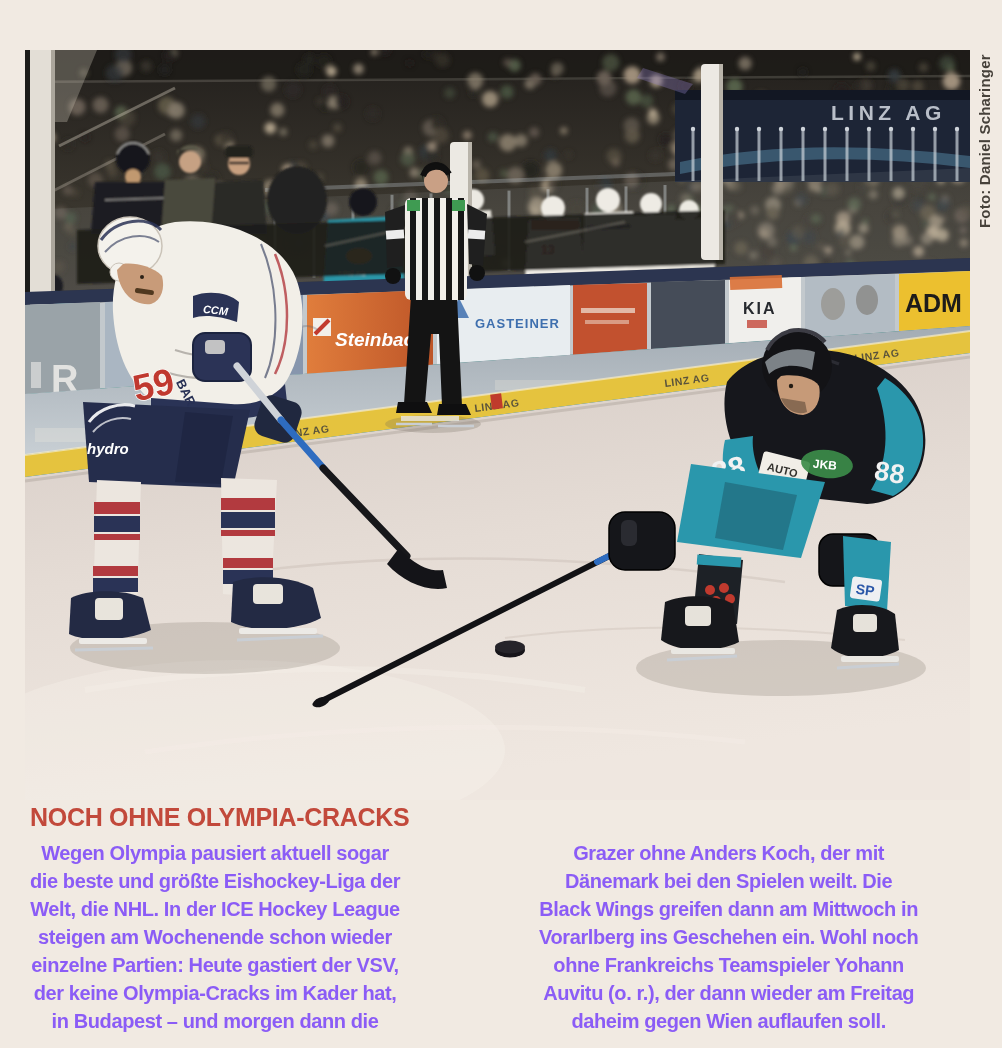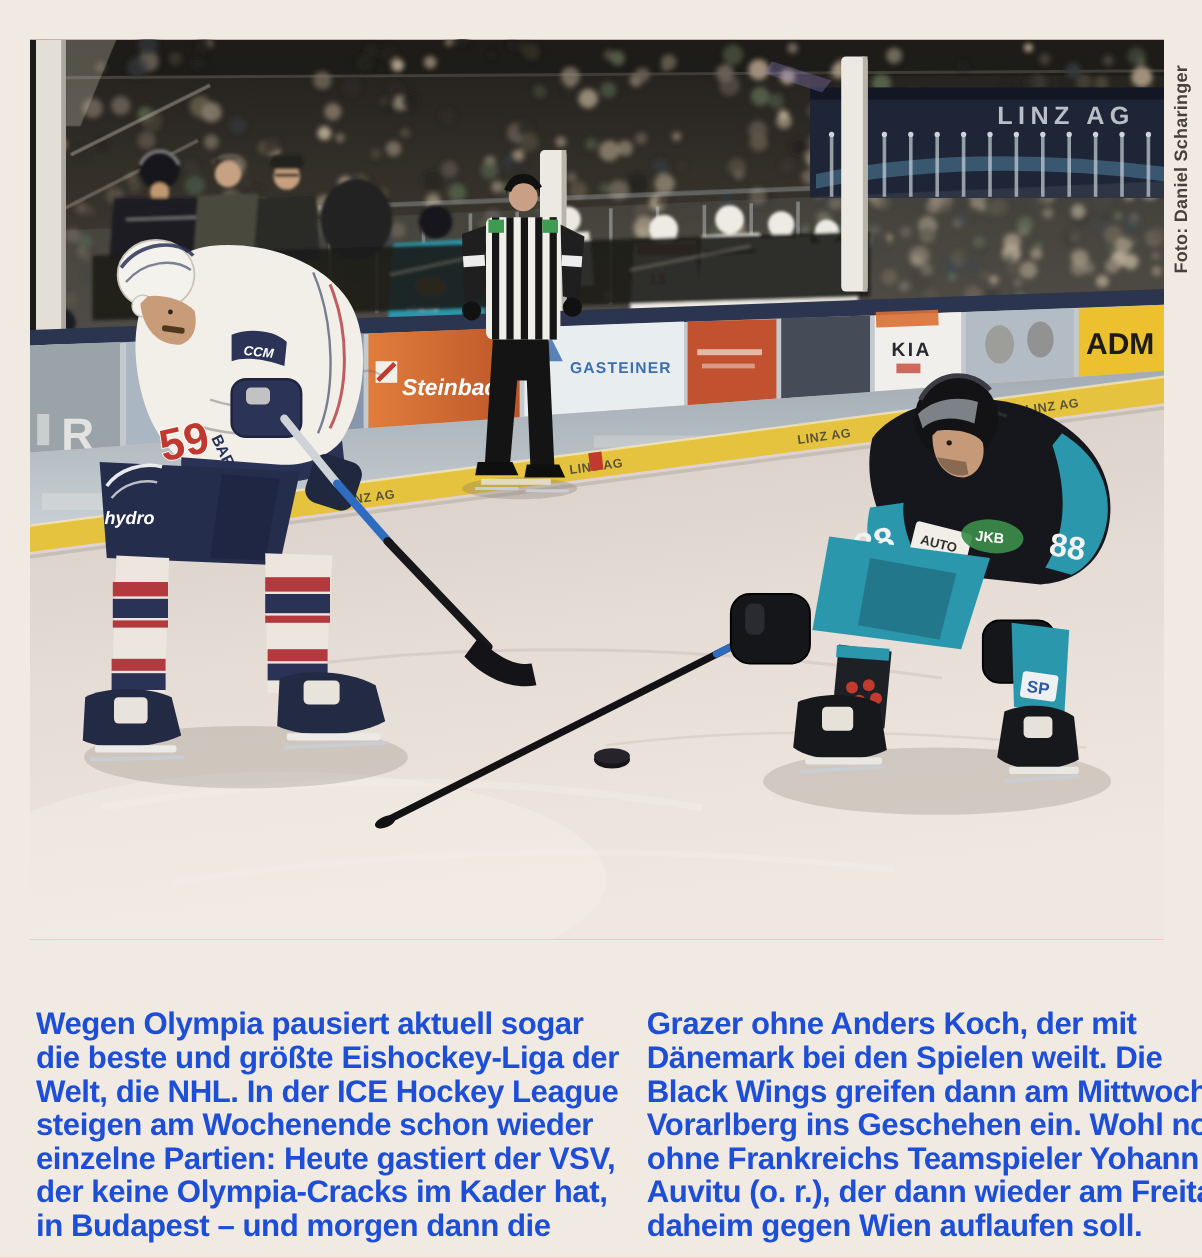--- a/index.html
+++ b/index.html
@@ -5,7 +5,7 @@
   html,body{margin:0;padding:0;}
   body{width:1002px;height:1048px;background:#f1eae2;font-family:"Liberation Sans",sans-serif;position:relative;overflow:hidden;}
   .page{position:absolute;left:0;top:0;width:1002px;height:1048px;}
-  .photo-wrap{position:absolute;left:25px;top:33px;width:945px;height:750px;overflow:hidden;background:#fca5a5;}
+  .photo-wrap{position:absolute;left:25px;top:50px;width:945px;height:750px;overflow:hidden;background:#0f766e;}
   .photo-wrap svg{display:block;}
   .photo-credit{position:absolute;left:976px;top:28px;width:20px;height:215px;}
   .photo-credit span{display:inline-block;white-space:nowrap;transform:rotate(-90deg) translateX(-200px);transform-origin:0 0;font-size:15px;font-weight:bold;color:#46413a;letter-spacing:0.2px;}

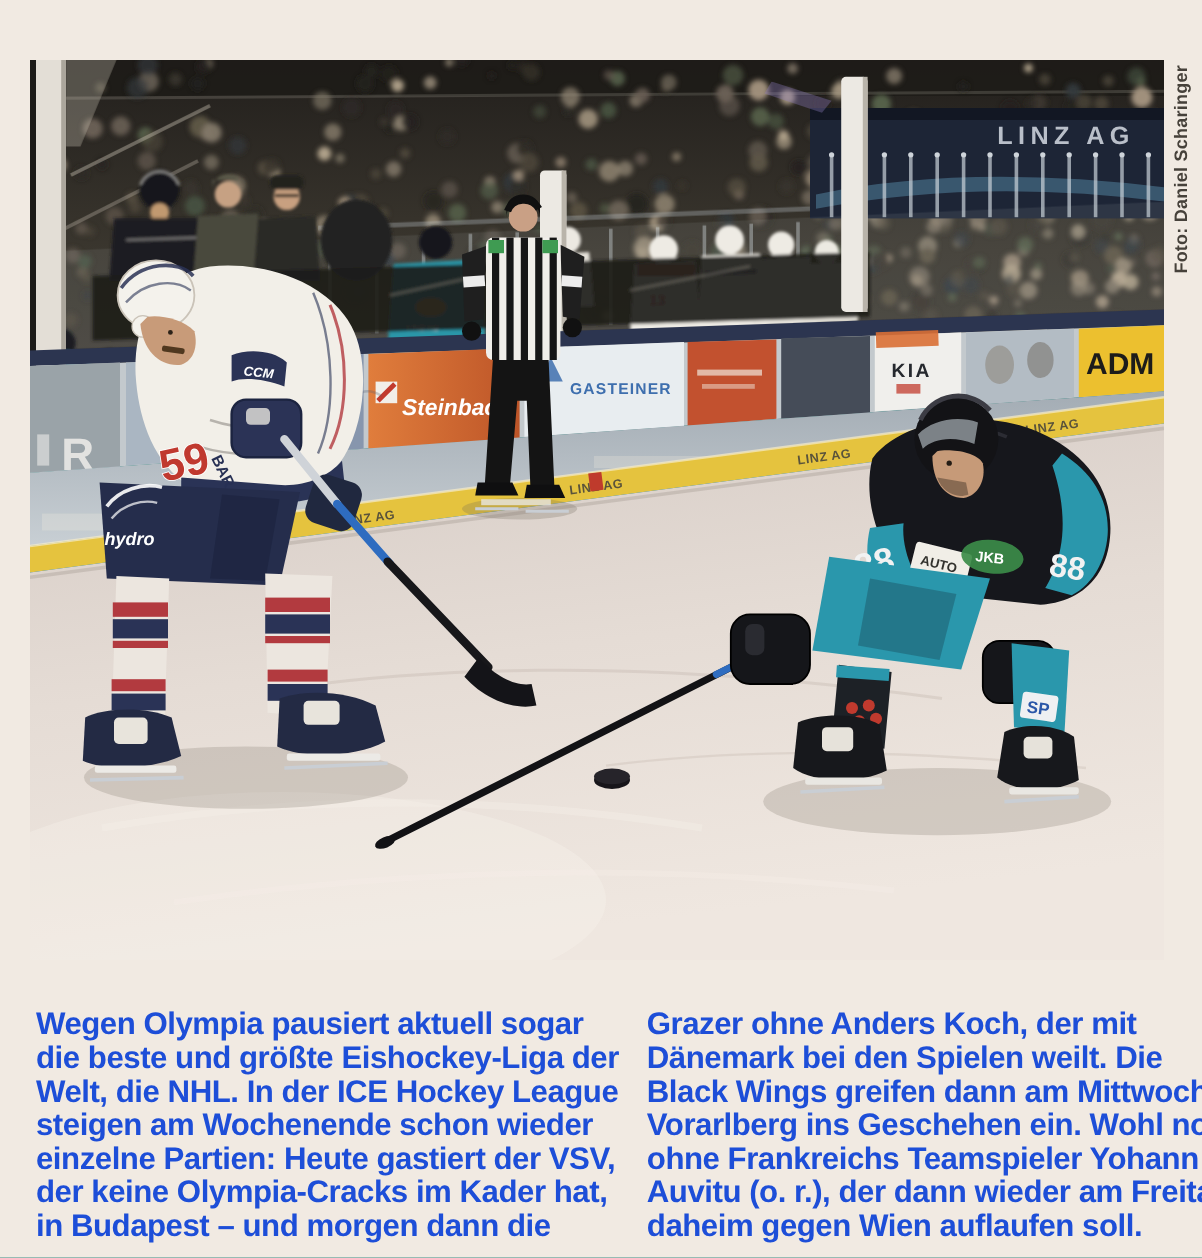--- a/index.html
+++ b/index.html
@@ -791,6 +791,7 @@
     <span>Foto: Daniel Scharinger</span>
   </div>
 
+  <div class="headline">NOCH OHNE OLYMPIA-CRACKS</div>
   <div class="bodycol col1">Wegen Olympia pausiert aktuell sogar
 die beste und größte Eishockey-Liga der
 Welt, die NHL. In der ICE Hockey League

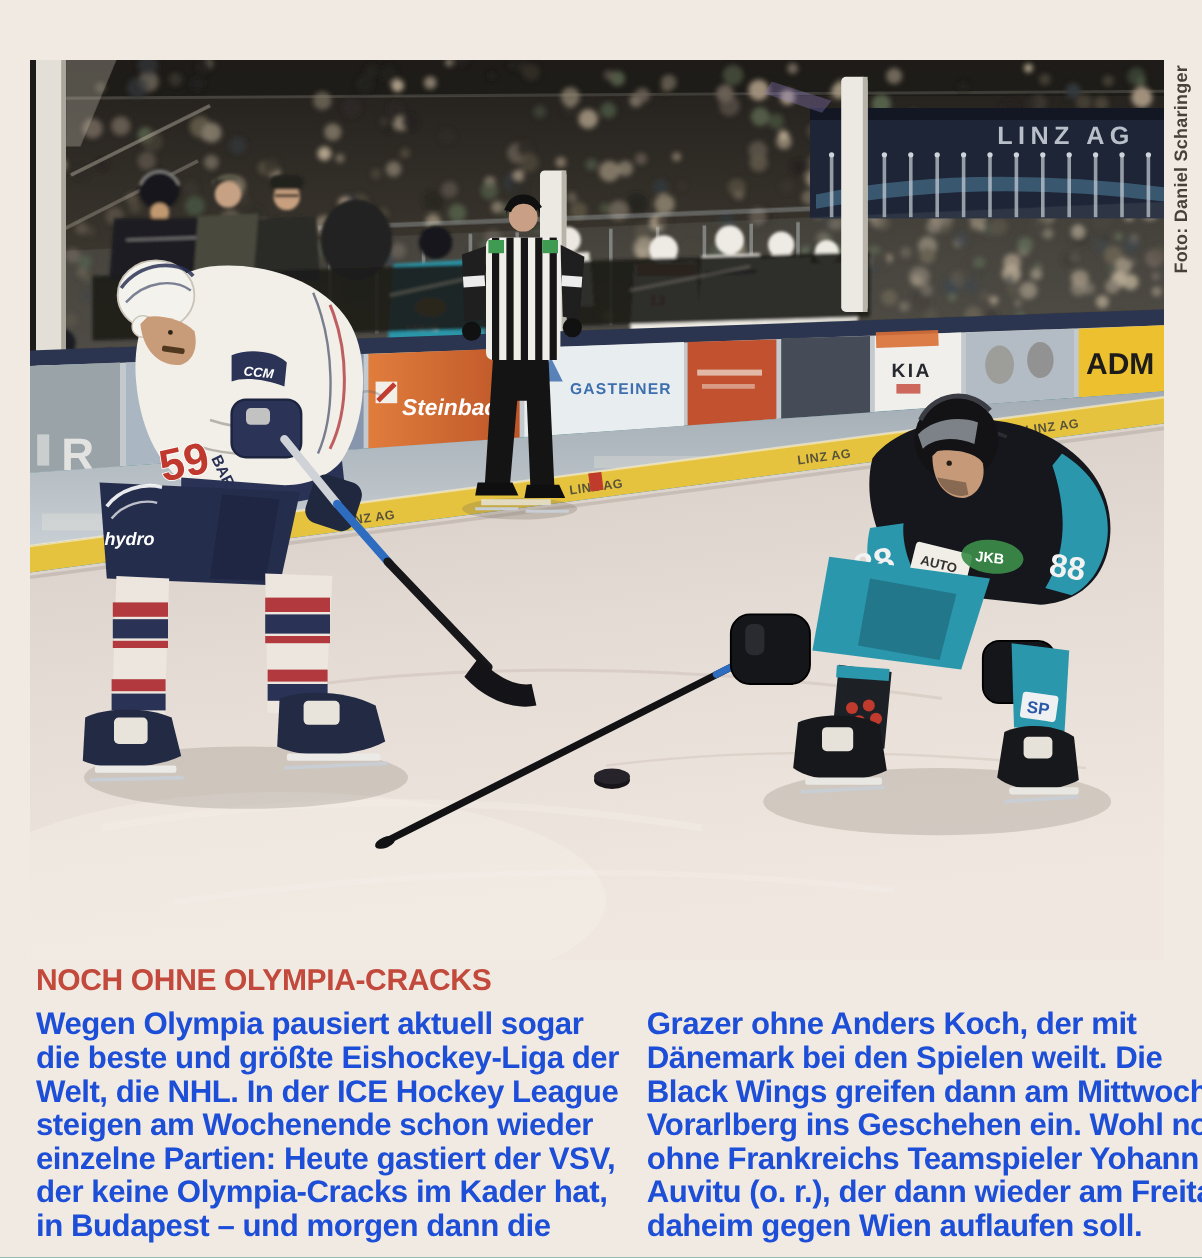--- a/index.html
+++ b/index.html
@@ -10,7 +10,7 @@
   .photo-credit{position:absolute;left:976px;top:28px;width:20px;height:215px;}
   .photo-credit span{display:inline-block;white-space:nowrap;transform:rotate(-90deg) translateX(-200px);transform-origin:0 0;font-size:15px;font-weight:bold;color:#46413a;letter-spacing:0.2px;}
   .headline{position:absolute;left:30px;top:803px;font-size:25px;font-weight:bold;color:#c2493b;letter-spacing:-0.3px;}
-  .bodycol{position:absolute;top:839px;font-size:26px;line-height:28px;font-weight:bold;color:#1d4ed8;letter-spacing:-0.4px;white-space:pre;}
+  .bodycol{position:absolute;top:839px;font-size:20px;line-height:28px;font-weight:bold;color:#8b5cf6;letter-spacing:-0.4px;white-space:pre;text-align:center;}
   .col1{left:30px;}
   .col2{left:539px;}
   svg text{font-family:"Liberation Sans",sans-serif;}

